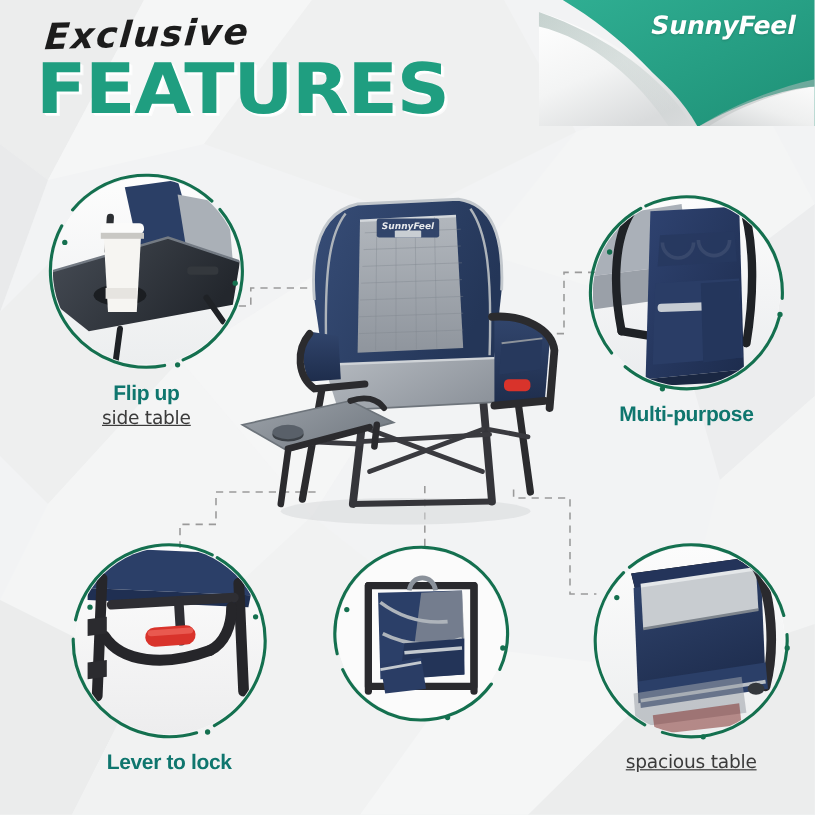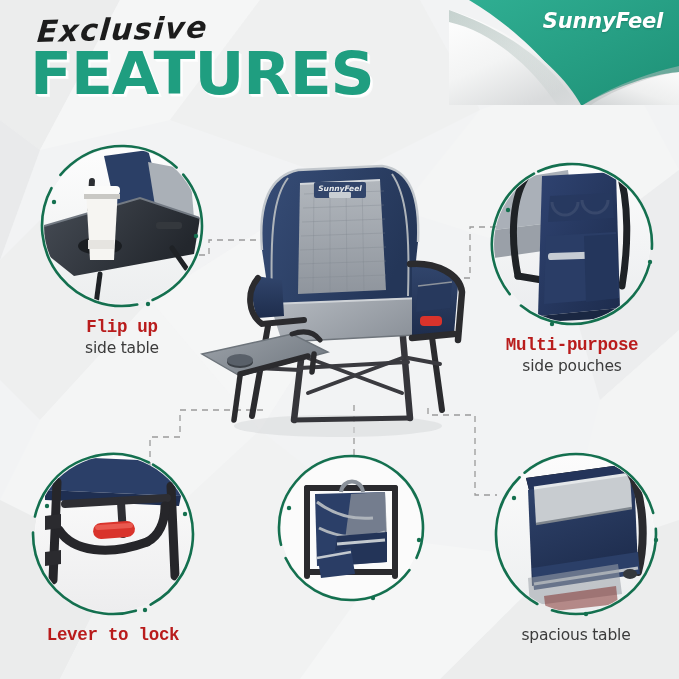--- a/index.html
+++ b/index.html
@@ -55,8 +55,8 @@
   .photo { position:absolute; border-radius:50%; overflow:hidden; background:#ffffff; }
   .caption { text-align:center; margin-top:6px; }
   .cap-main {
-    font-family:Liberation Mono, monospace;
-    font-size:17.5px; font-weight:bold; color:#b91c1c;
+    font-family:Liberation Sans, sans-serif;
+    font-size:17.5px; font-weight:bold; color:#0f766e;
     letter-spacing:-0.3px; line-height:1.12;
   }
   .cap-sub {

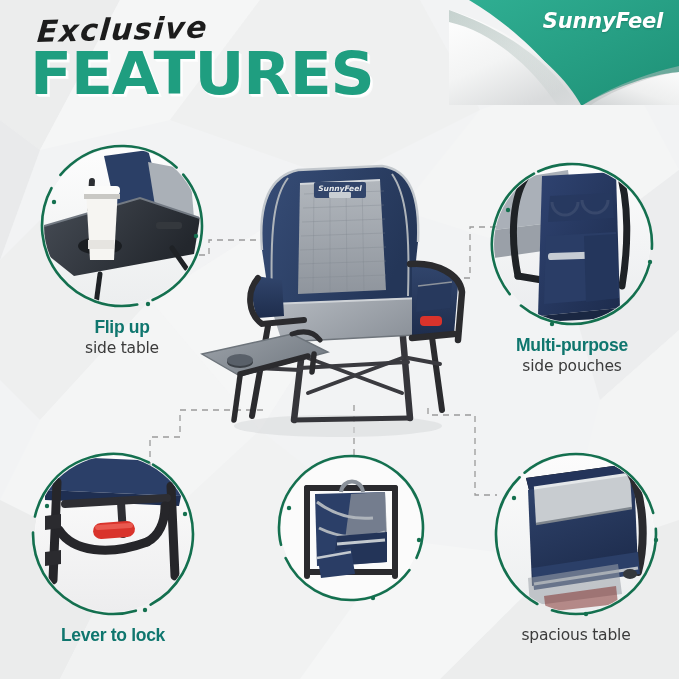--- a/index.html
+++ b/index.html
@@ -62,7 +62,7 @@
   .cap-sub {
     font-family:"DejaVu Sans", sans-serif;
     font-size:15.5px; font-weight:400; color:#3b3b3b;
-    letter-spacing:-0.2px; line-height:1.2; margin-top:1px;
+    letter-spacing:-0.2px; line-height:1.2; margin-top:1px;text-decoration:underline;
   }
 
   

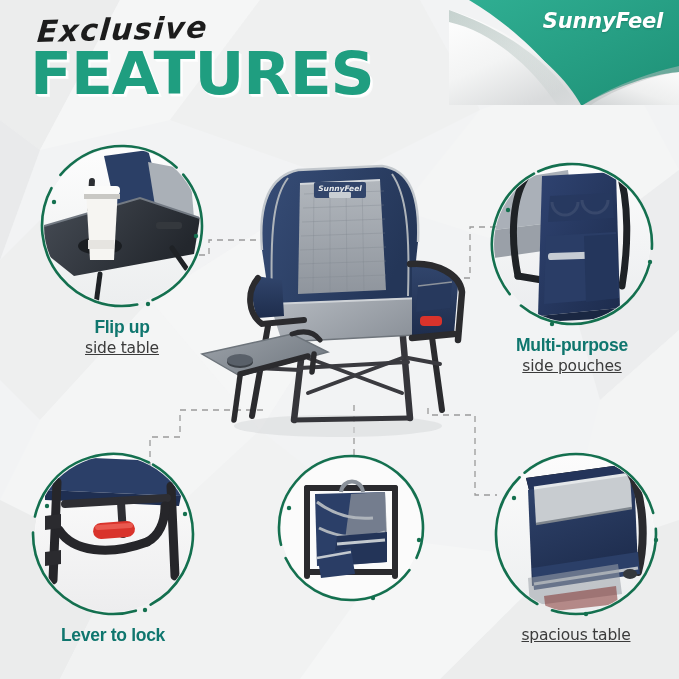--- a/index.html
+++ b/index.html
@@ -344,7 +344,6 @@
   </div>
   <div class="caption">
     <div class="cap-main">Multi-purpose</div>
-    <div class="cap-sub">side pouches</div>
   </div>
 </div>
 

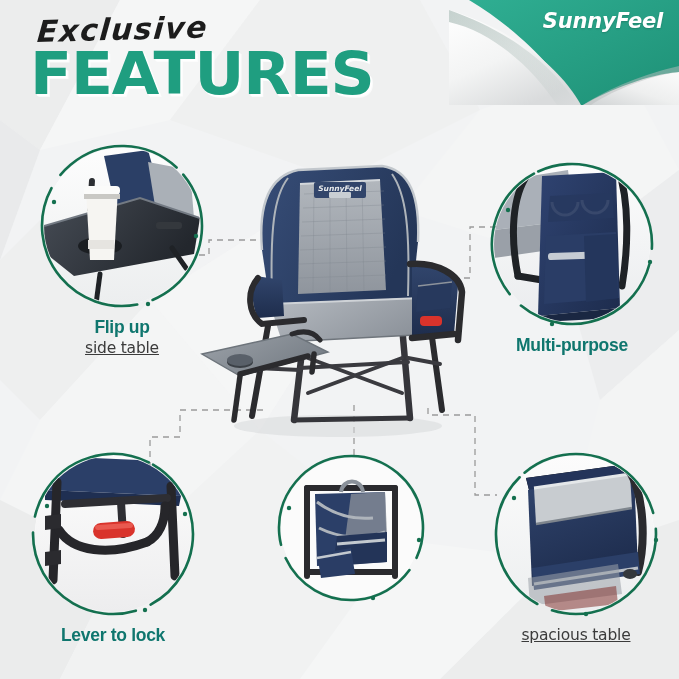--- a/index.html
+++ b/index.html
@@ -68,7 +68,7 @@
   
   #f-flipup      { left:22px;  top:140px; width:200px; }
   #f-multipurp   { left:472px; top:158px; width:200px; }
-  #f-lever       { left:14px;  top:448px; width:198px; }
+  #f-lever       { left:42px;  top:448px; width:198px; }
   #f-compact     { left:263px; top:450px; width:176px; }
   #f-doubleside  { left:477px; top:448px; width:198px; }
 

